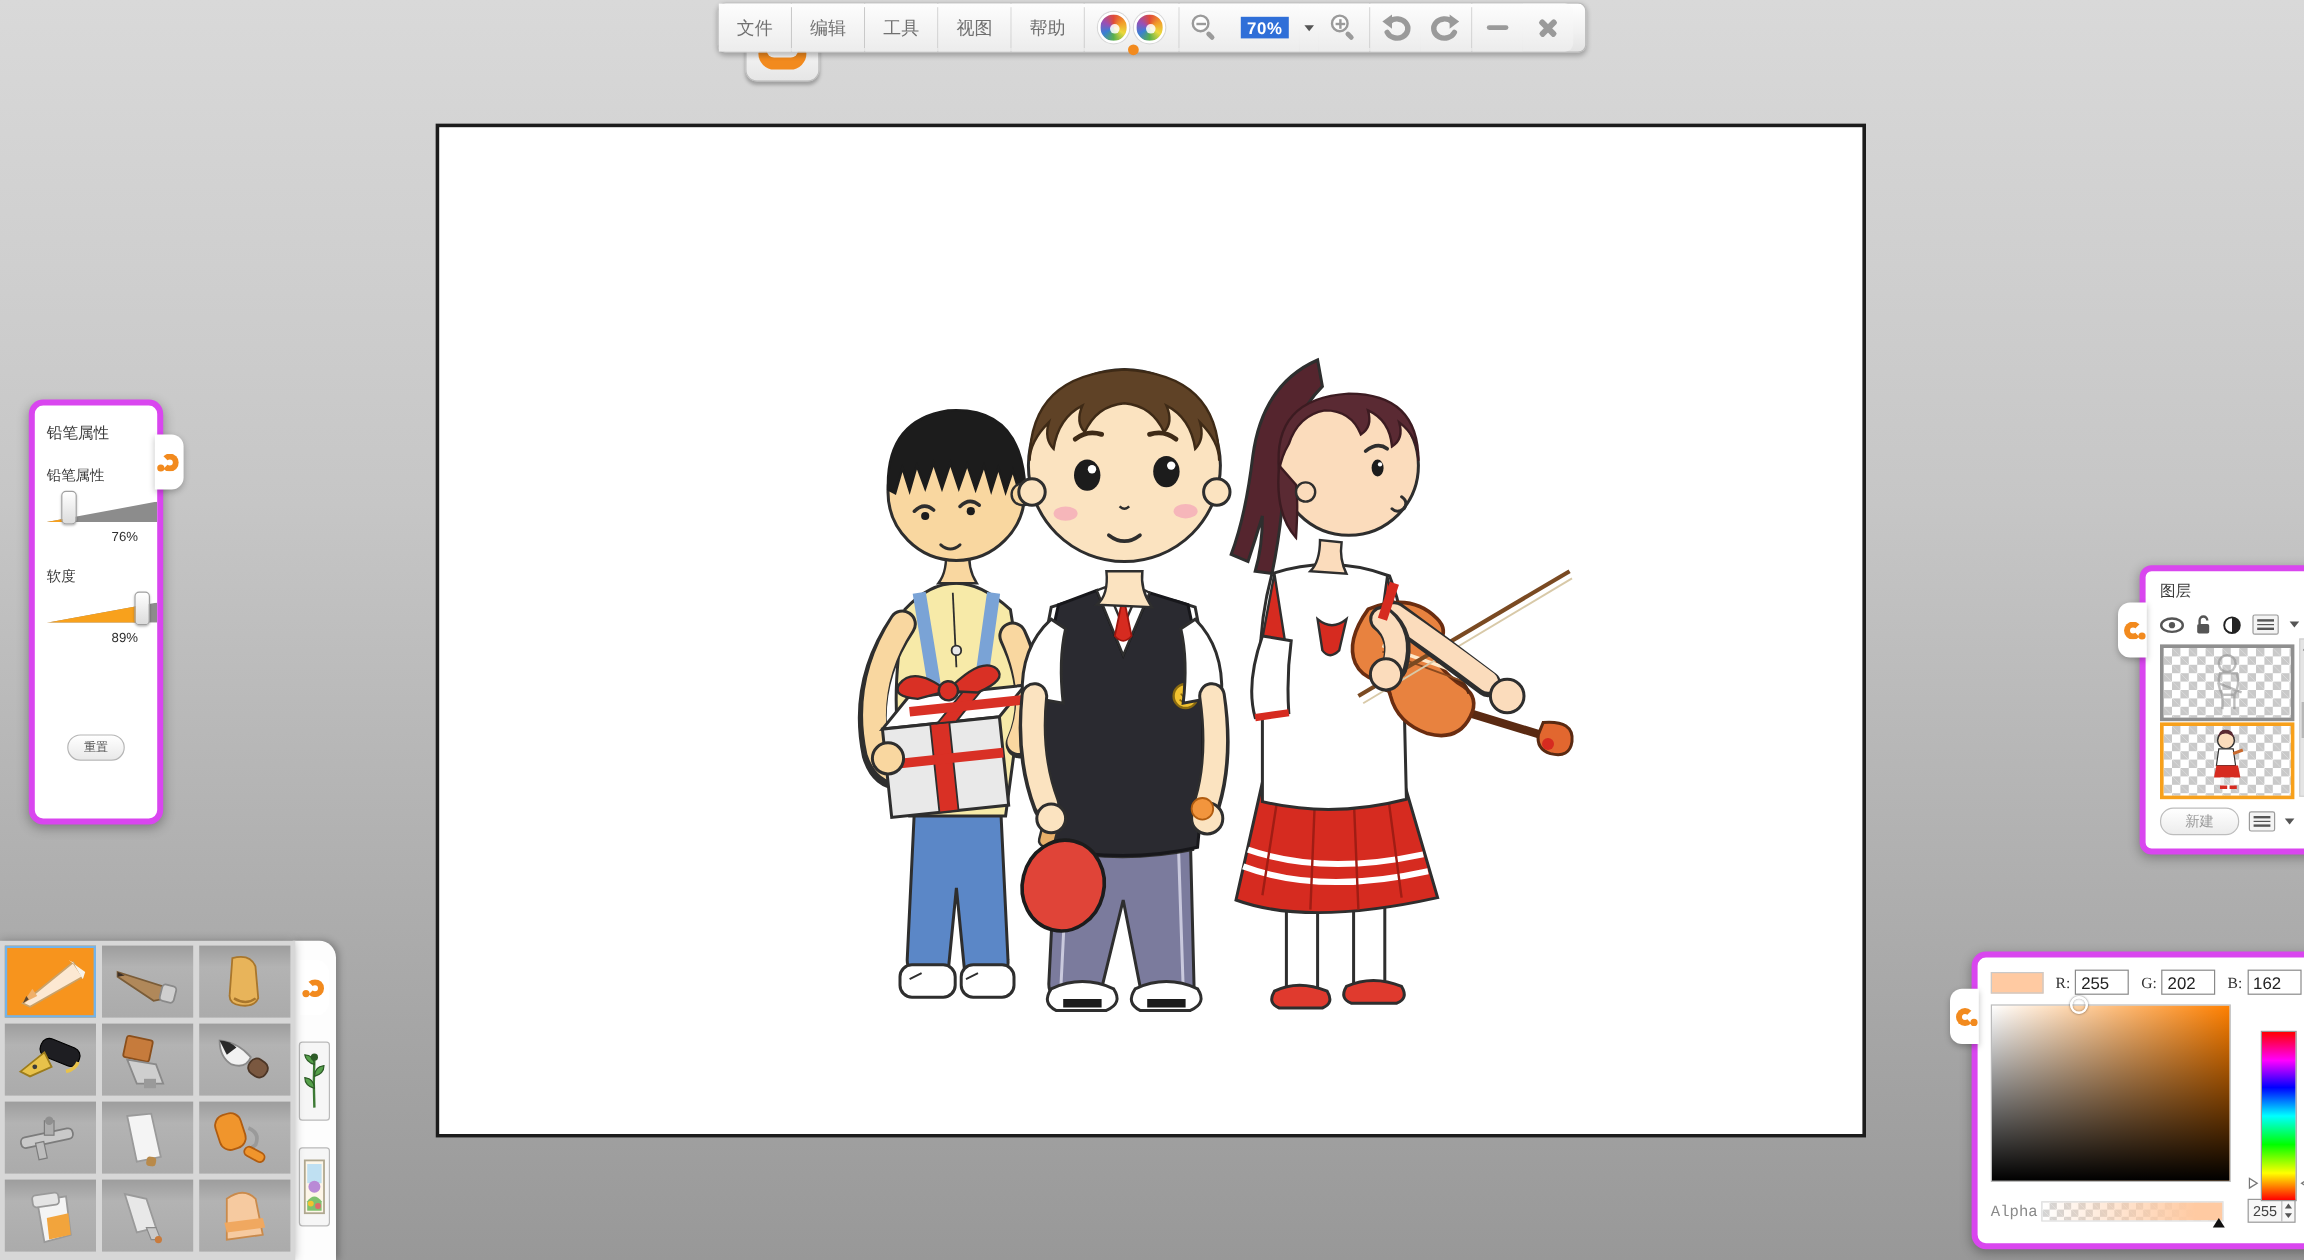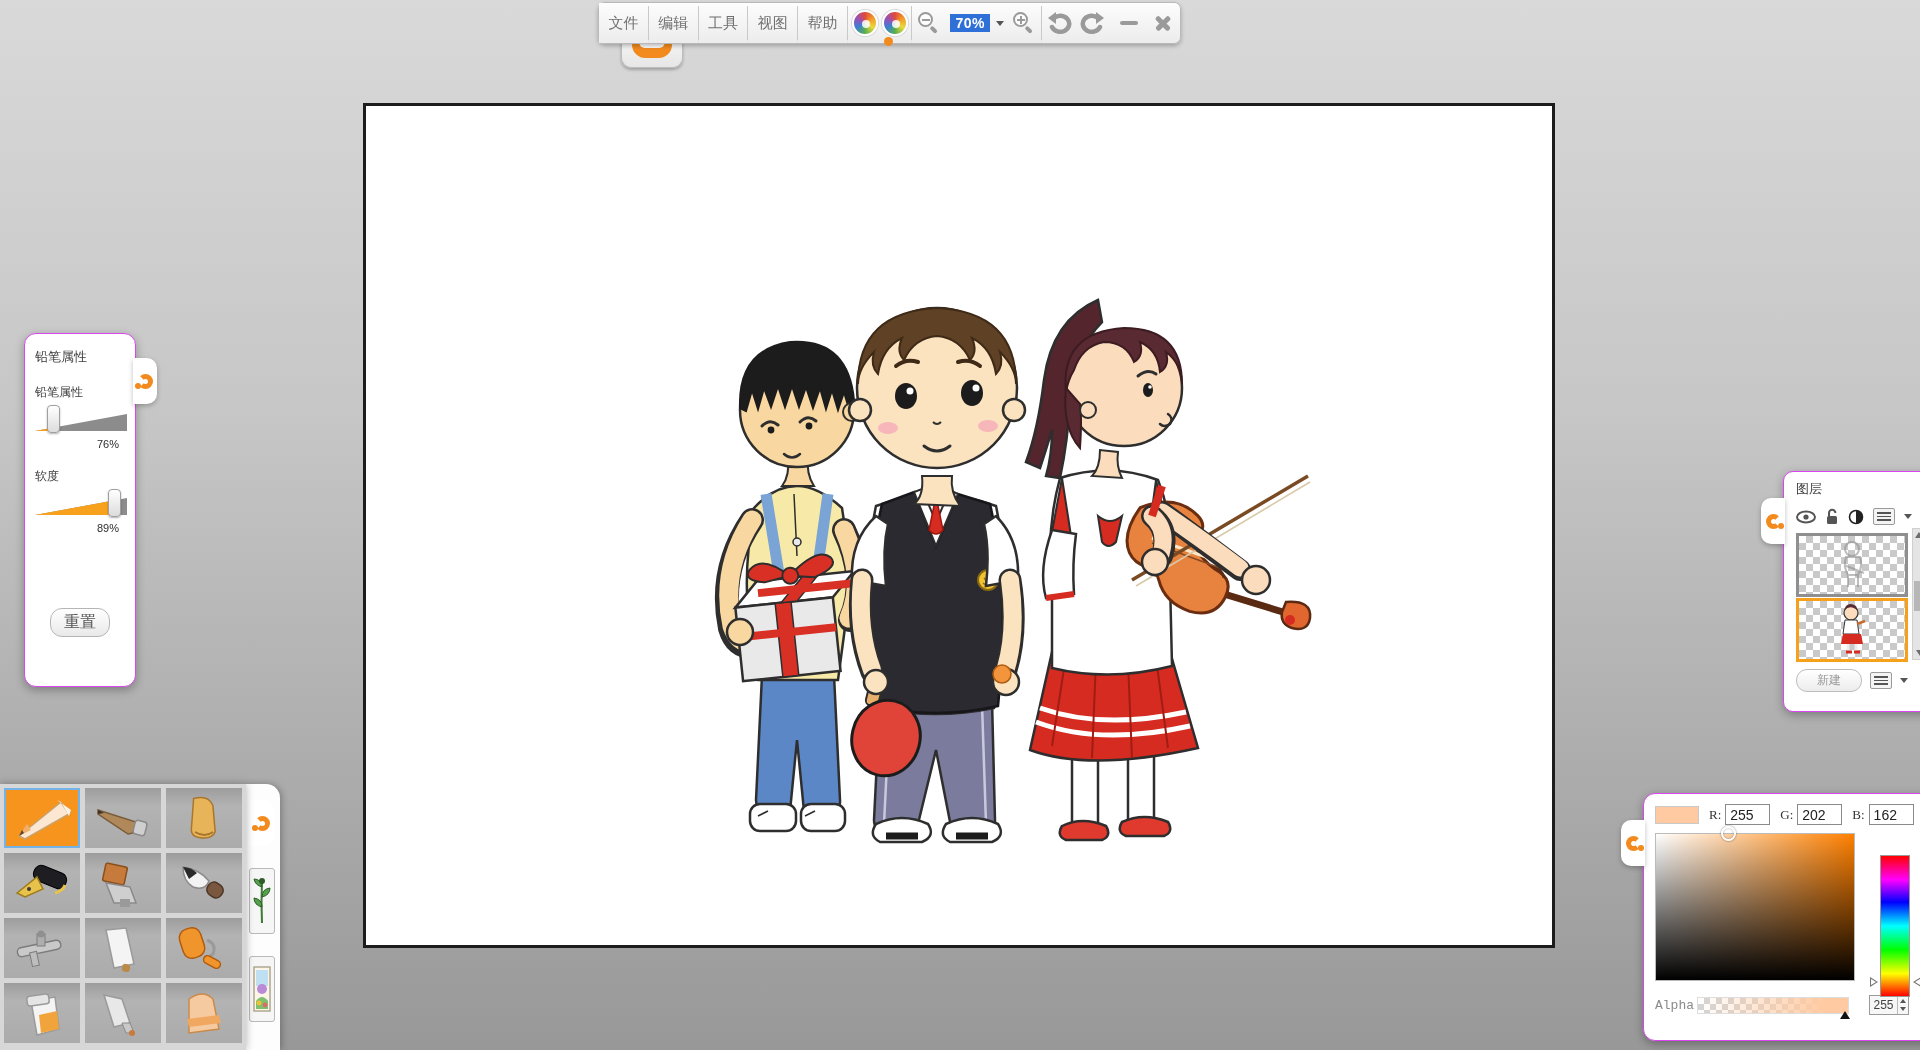--- a/index.html
+++ b/index.html
@@ -14,7 +14,7 @@
   #artwork { position:absolute; left:334px; top:174px; width:620px; height:570px; }
 
   
-  #toolbar { left:598px; top:2px; width:583px; height:42px;
+  #toolbar { left:598px; top:2px; width:724px; height:42px;
     background:linear-gradient(to bottom,#ffffff 0%,#f2f2f2 55%,#e3e3e3 100%);
     border:1px solid #b9b9b9; border-radius:7px;
     box-shadow:0 2px 4px rgba(0,0,0,.25);

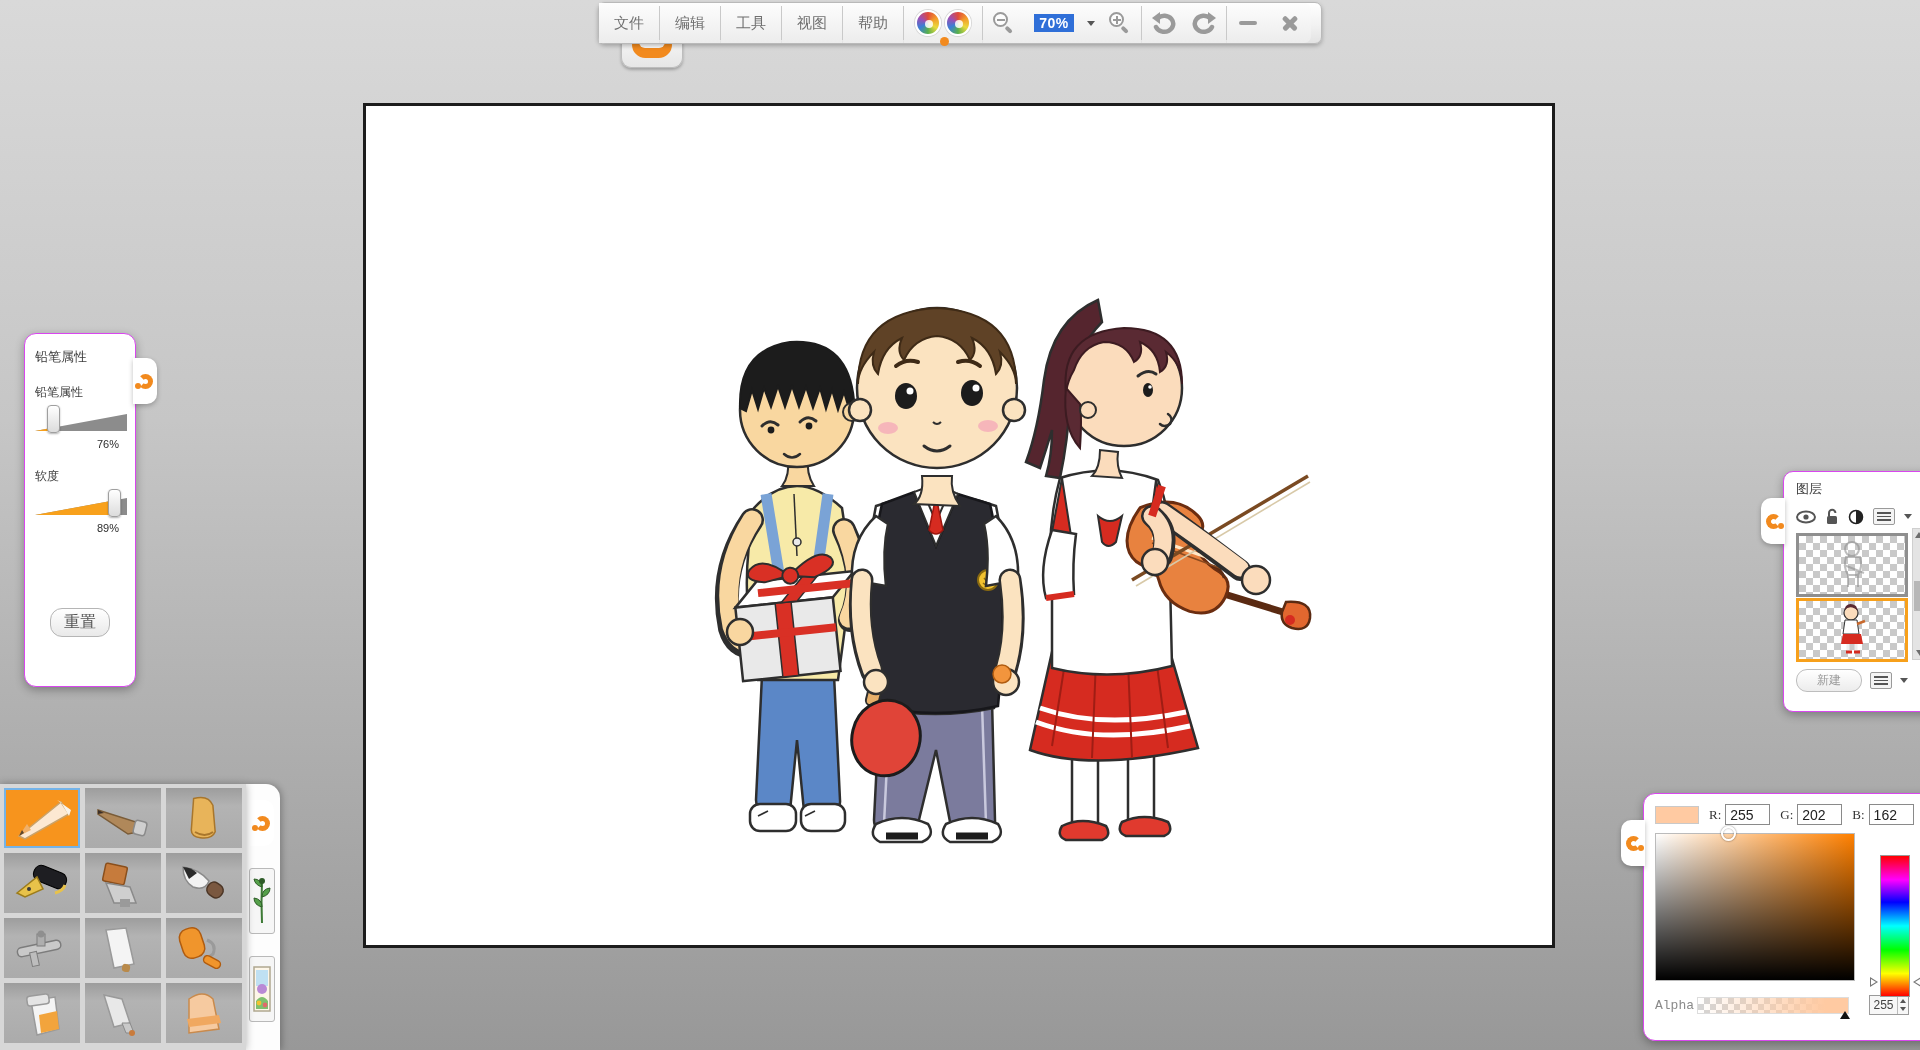--- a/index.html
+++ b/index.html
@@ -62,7 +62,7 @@
   .xmark:before { transform:rotate(45deg);} .xmark:after { transform:rotate(-45deg);}
 
   
-  .panel { background:#fff; box-shadow:0 3px 10px rgba(0,0,0,.30); border:1px solid #d946ef; }
+  .panel { background:#fff; box-shadow:0 3px 10px rgba(0,0,0,.30); border:5px solid #d946ef; }
   .ear { position:absolute; width:24px; height:46px; background:#fff;
     box-shadow:0 2px 5px rgba(0,0,0,.25); display:flex; align-items:center; justify-content:center; }
   .ear-glyph { width:15px; height:15px; border:5px solid #f28a1e; border-radius:50%; position:relative; }

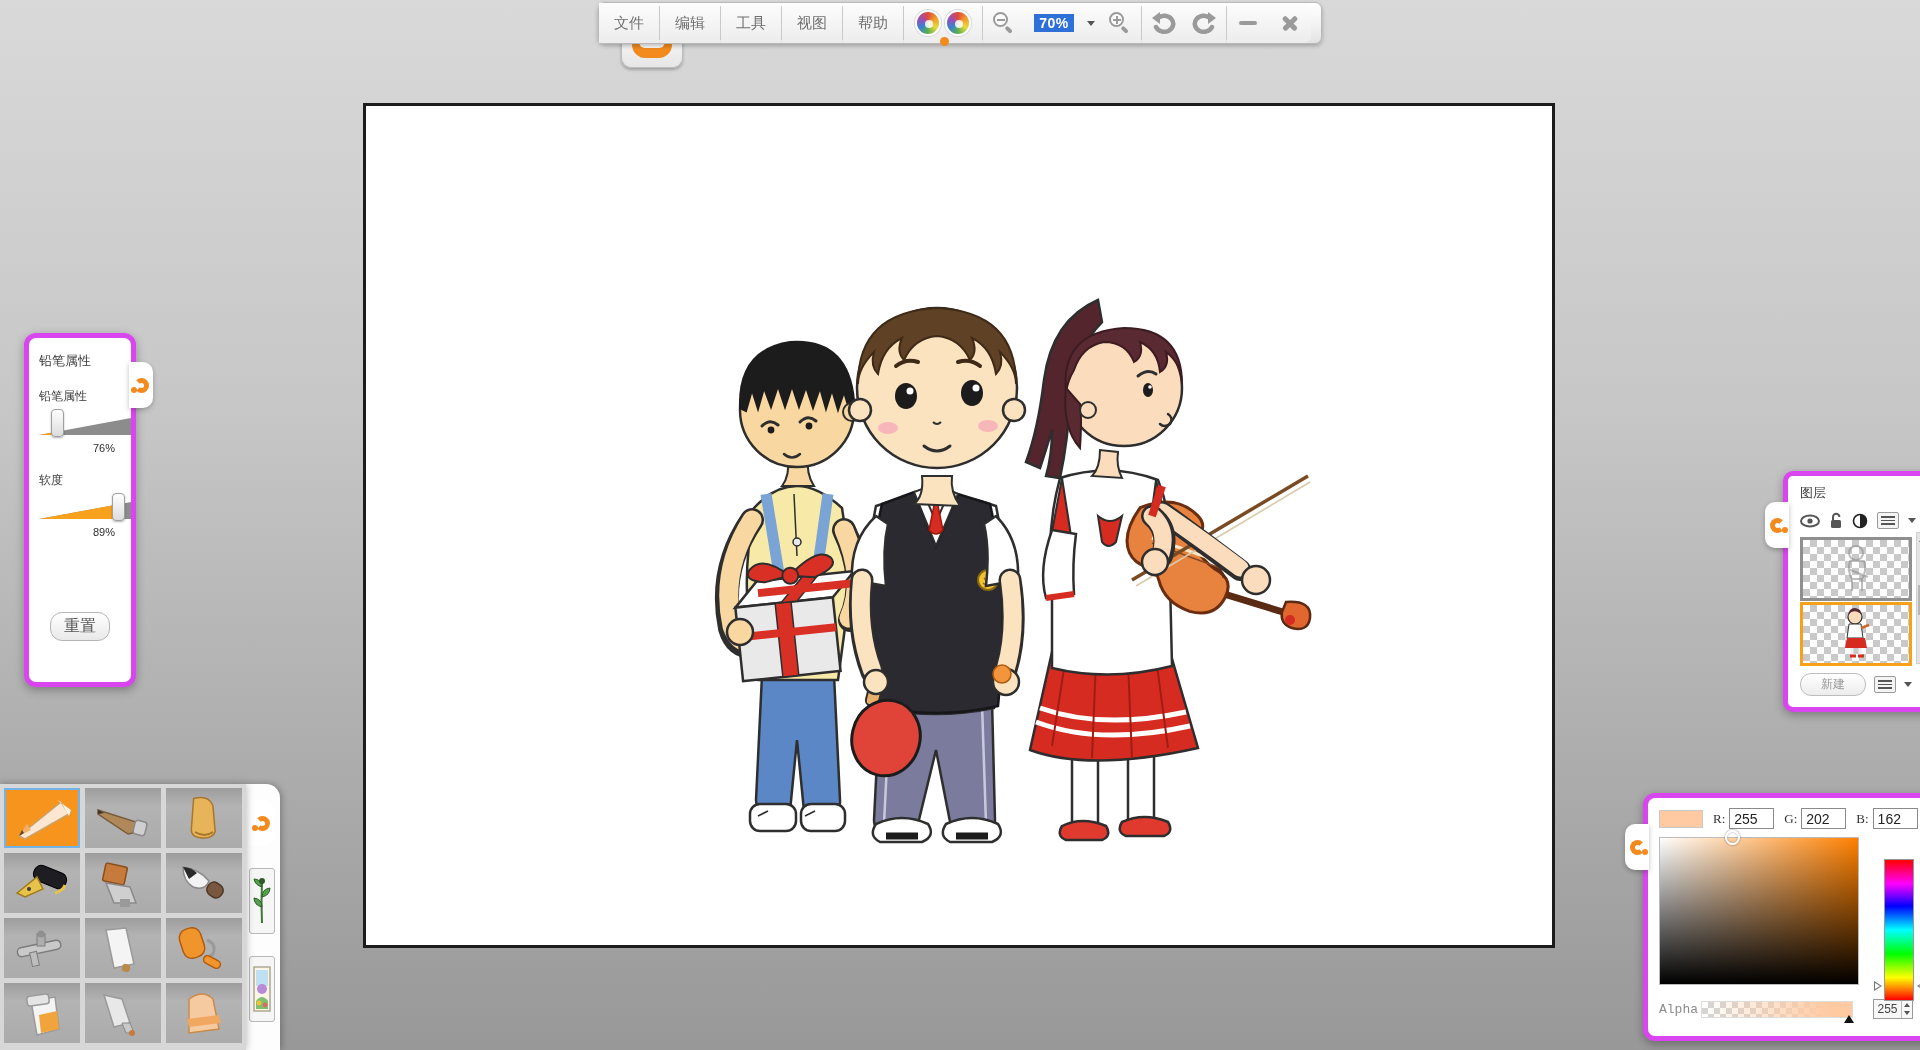--- a/index.html
+++ b/index.html
@@ -84,7 +84,7 @@
   .thumb { position:absolute; top:0; width:13px; height:28px; border:1px solid #9f9f9f; border-radius:4px;
     background:linear-gradient(to bottom,#ffffff,#dcdcdc); box-shadow:0 1px 2px rgba(0,0,0,.3); }
   .slider-value { font-size:11px; color:#2e2e2e; text-align:right; padding-right:6px; margin-top:3px; }
-  #reset-btn { display:block; margin:74px auto 0; padding:3px 13px; font-size:16px; color:#555;
+  #reset-btn { display:block; margin:74px auto 0; padding:3px 13px; font-size:10px; color:#555;
     background:linear-gradient(to bottom,#fff,#e9e9e9); border:1px solid #b5b5b5; border-radius:12px; }
   #pencil-ear { right:-22px; top:24px; }
 

